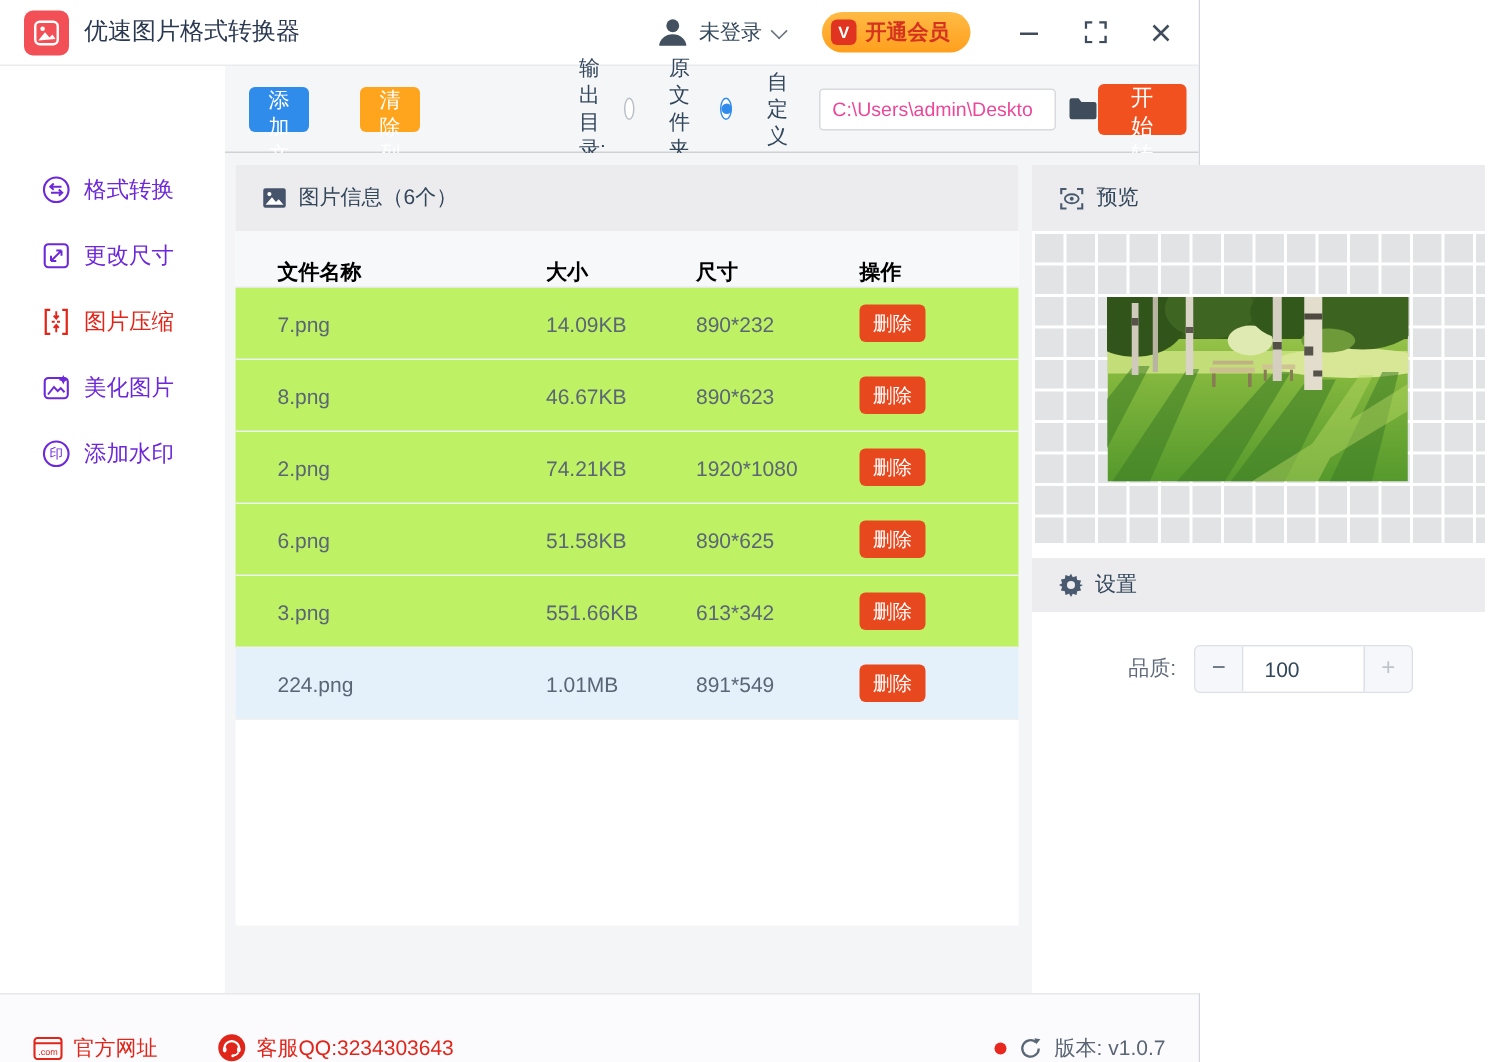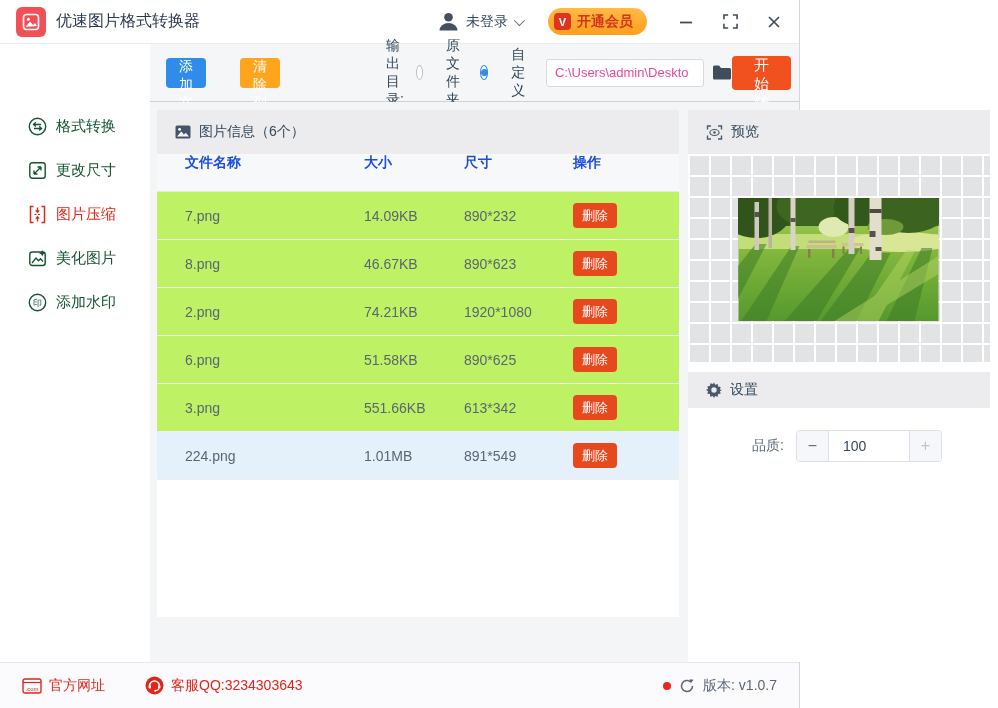--- a/index.html
+++ b/index.html
@@ -37,7 +37,7 @@
 
   
   .sidebar { position:absolute; top:44px; left:0; width:150px; bottom:46px; background:#fff; padding-top:60px; }
-  .side-item { display:flex; align-items:center; gap:9px; height:44px; padding-left:28px; font-size:15px; color:#14532d; cursor:pointer; }
+  .side-item { display:flex; align-items:center; gap:9px; height:44px; padding-left:28px; font-size:15px; color:#6d28d9; cursor:pointer; }
   .side-item svg { flex:0 0 auto; }
   .side-item.active { color:#e0251a; }
 

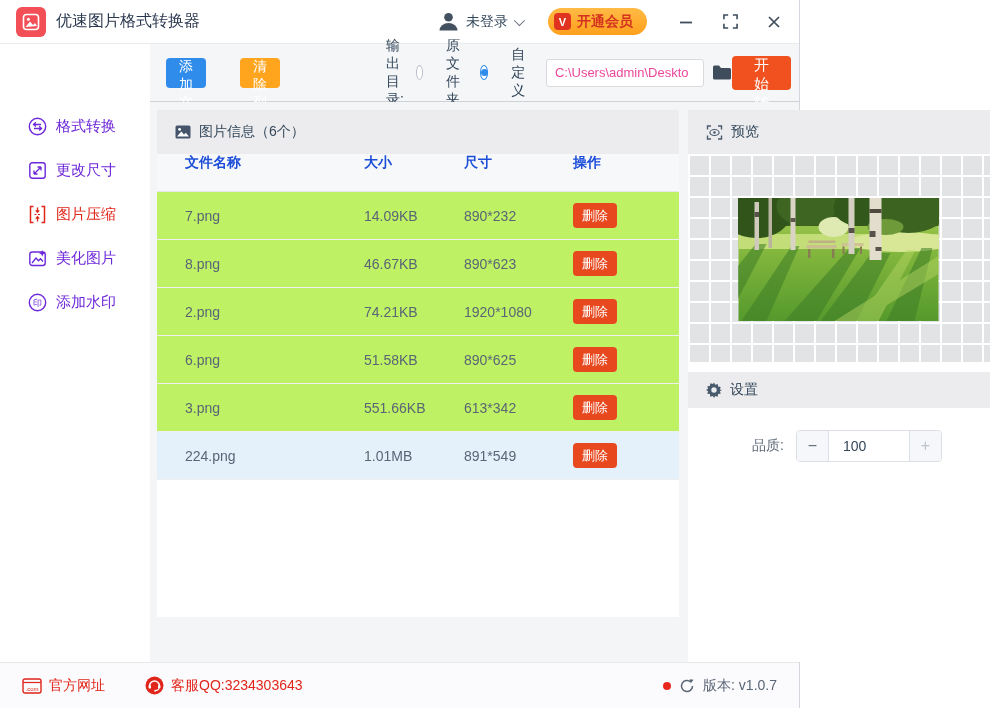--- a/index.html
+++ b/index.html
@@ -47,7 +47,7 @@
   
   .table-card { position:absolute; left:7px; top:8px; width:522px; height:507px; background:#fff; }
   .card-head { height:44px; background:#ececee; display:flex; align-items:center; gap:8px; padding-left:18px; font-size:14px; color:#33475b; }
-  .thead { display:flex; align-items:flex-start; height:38px; background:#f7f8fa; border-bottom:1px solid #e6e7ea; font-size:14px; font-weight:bold; color:#1d4ed8; }
+  .thead { display:flex; align-items:flex-end; height:38px; background:#f7f8fa; border-bottom:1px solid #e6e7ea; font-size:14px; font-weight:bold; color:#000000; }
   .trow { display:flex; align-items:center; height:48px; background:#bef264; border-bottom:1px solid #eef0f2; font-size:14px; color:#5a6575; cursor:pointer; }
   .trow.selected { background:#e4f1fb; }
   .col-name { width:207px; padding-left:28px; }

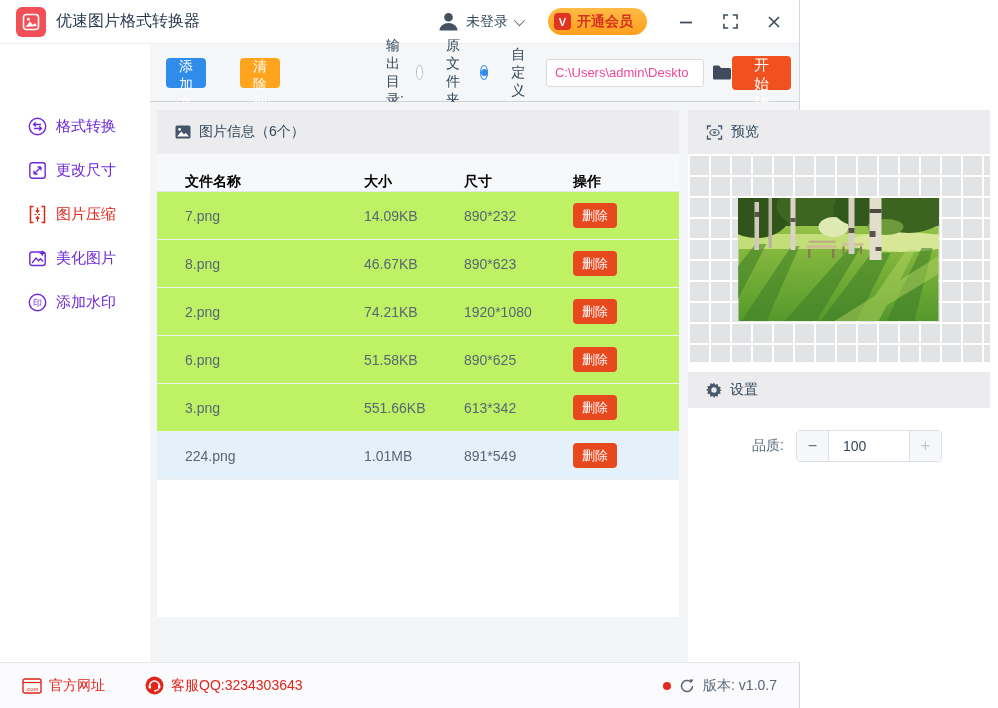--- a/index.html
+++ b/index.html
@@ -73,7 +73,7 @@
   .quality-input { width:80px; border:none; outline:none; font-size:14px; color:#33475b; padding-left:14px; font-family:inherit; }
 
   
-  .footer { position:absolute; left:0; right:0; bottom:0; height:46px; background:#fbfbfd; border-top:1px solid #e7e8ea; display:flex; align-items:center; padding:0 22px; }
+  .footer { position:absolute; left:0; right:0; bottom:0; height:46px; background:#fbfbfd; border-top:1px solid #e7e8ea; display:flex; align-items:flex-end; padding:0 22px; }
   .foot-link { display:flex; align-items:center; gap:7px; color:#e0251a; font-size:14px; cursor:pointer; }
   .foot-link + .foot-link { margin-left:40px; }
   .foot-right { margin-left:auto; display:flex; align-items:center; gap:8px; color:#5a6575; font-size:14px; }

